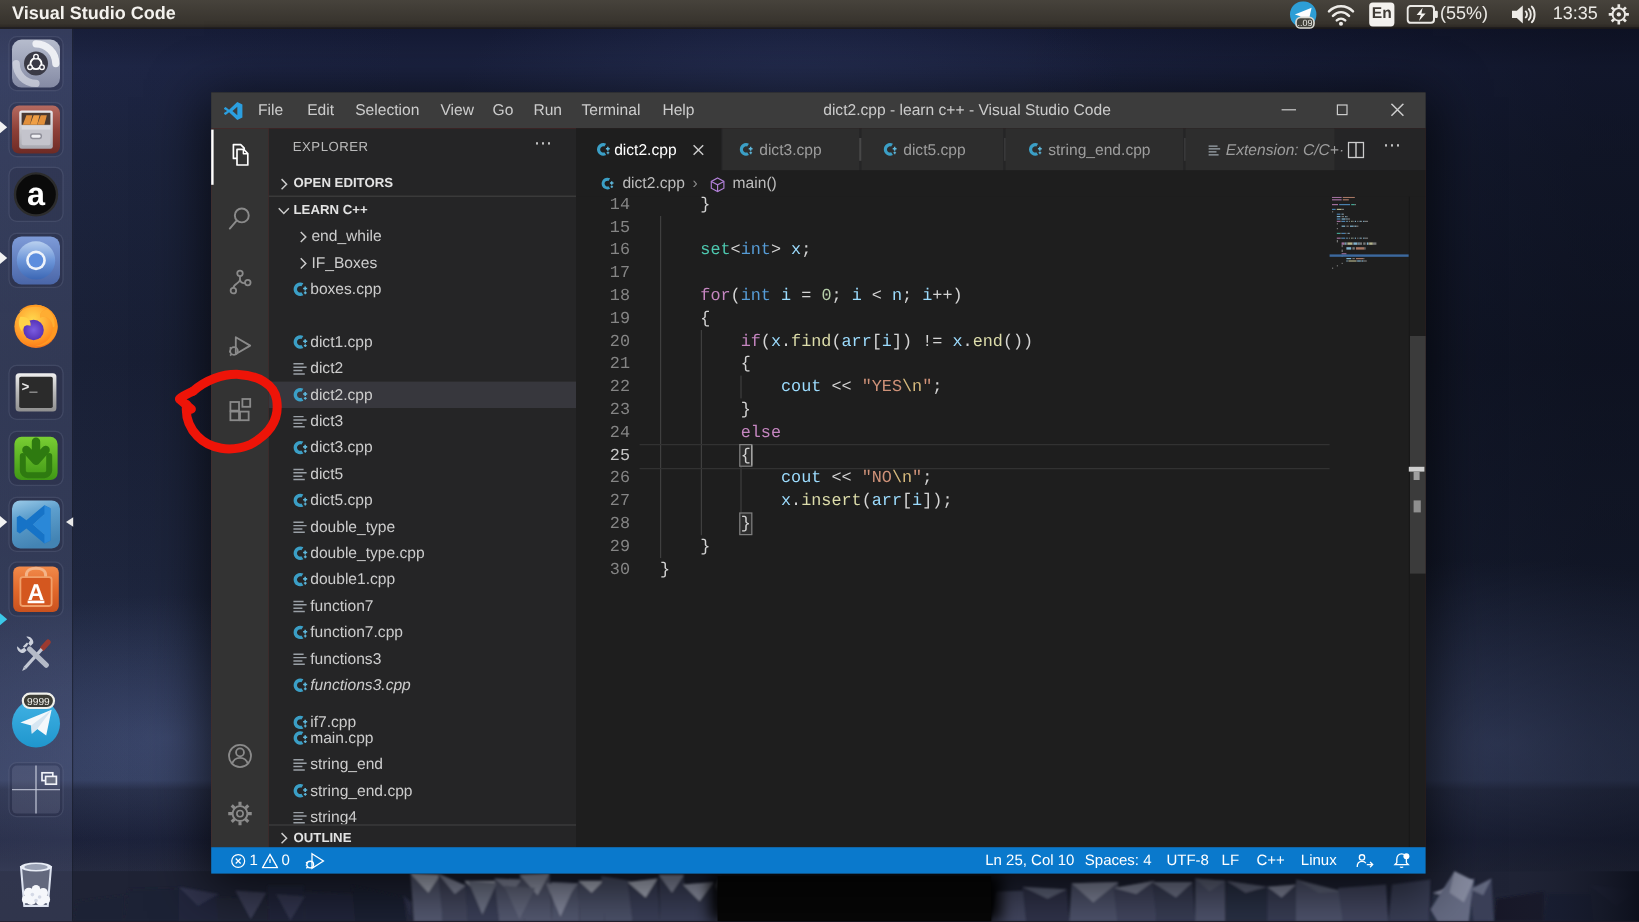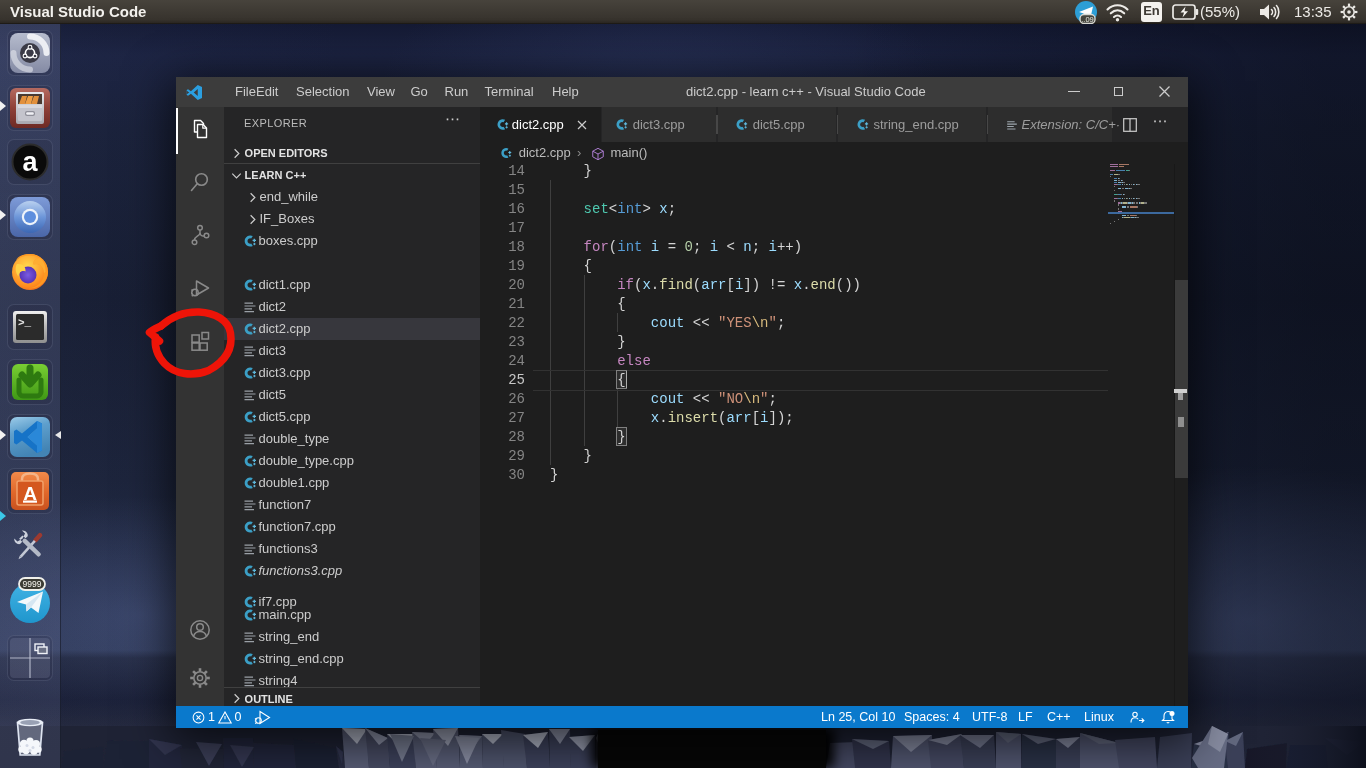--- a/index.html
+++ b/index.html
@@ -436,7 +436,7 @@
       <path fill="#3c3c3c" d="M16.6 7.0 L10.9 12 L16.6 17.0 Z"></path>
       <path fill="#3c3c3c" d="M1.0 9.7 L4.6 12 L1.0 14.3 Z"></path>
     </svg>
-    <div class="menu" style="left:59px">File</div>
+    <div class="menu" style="left:39px">File</div>
     <div class="menu" style="left:80px">Edit</div>
     <div class="menu" style="left:120px">Selection</div>
     <div class="menu" style="left:191px">View</div>

